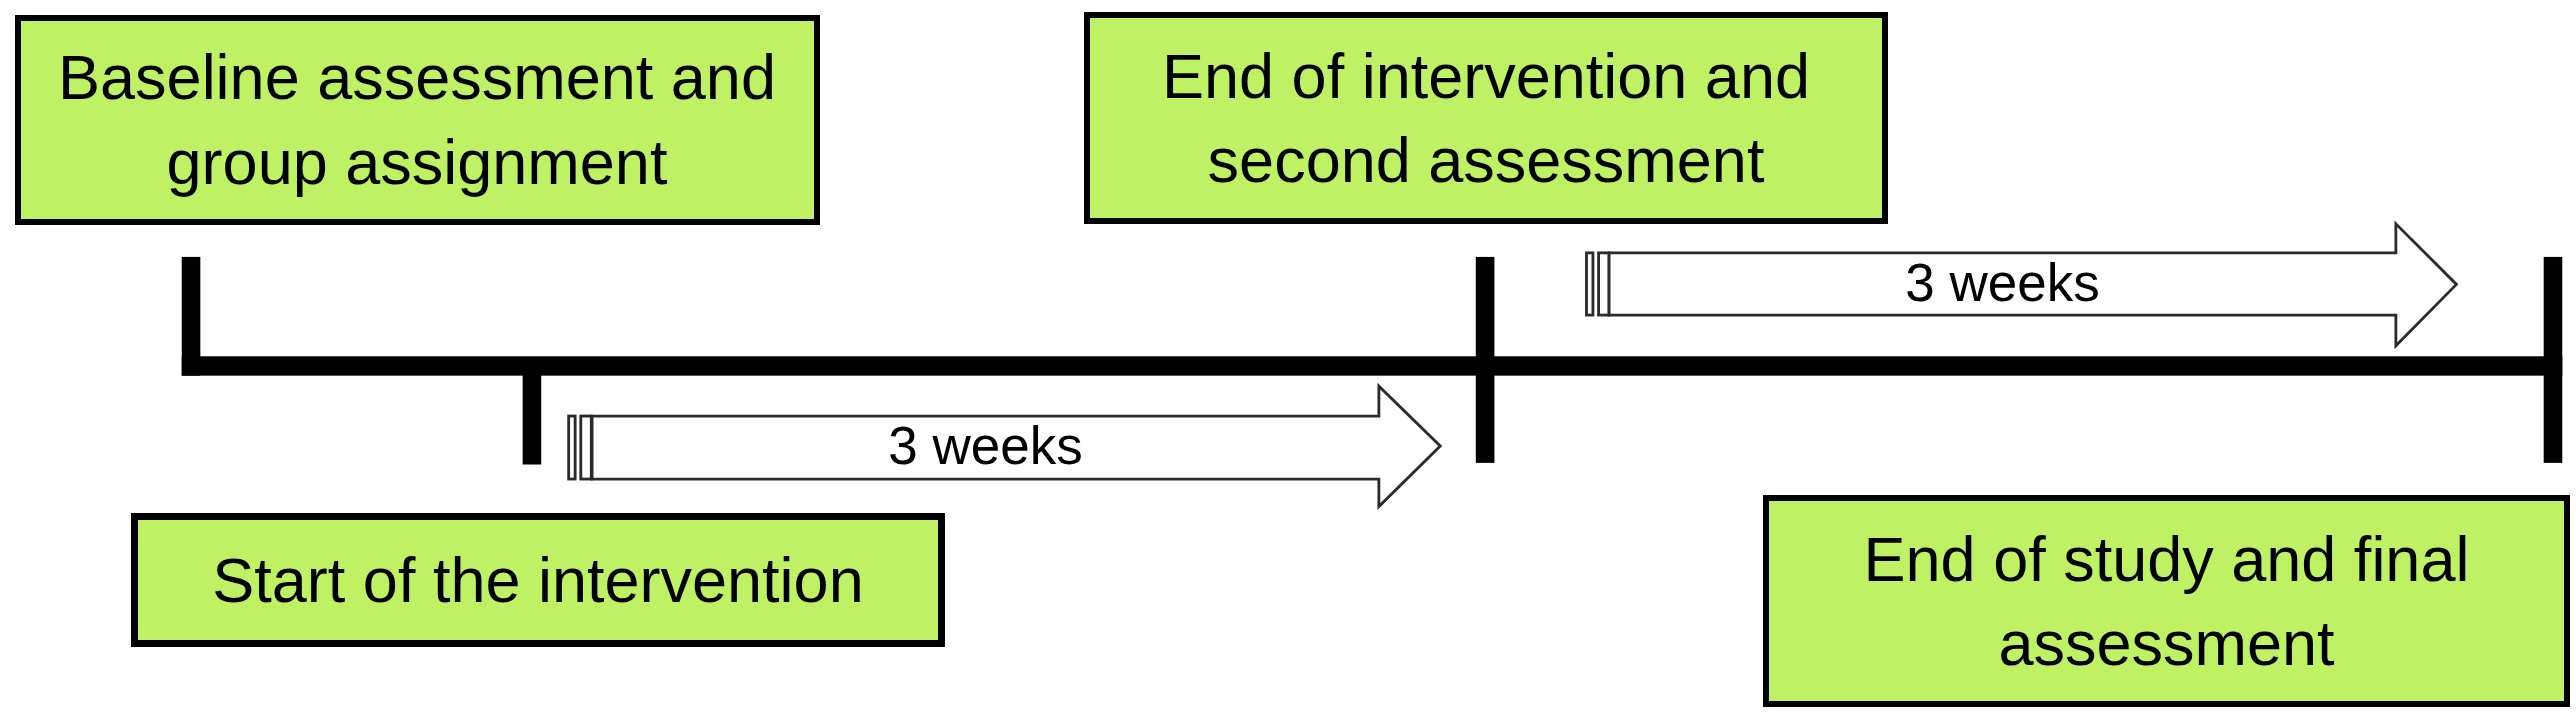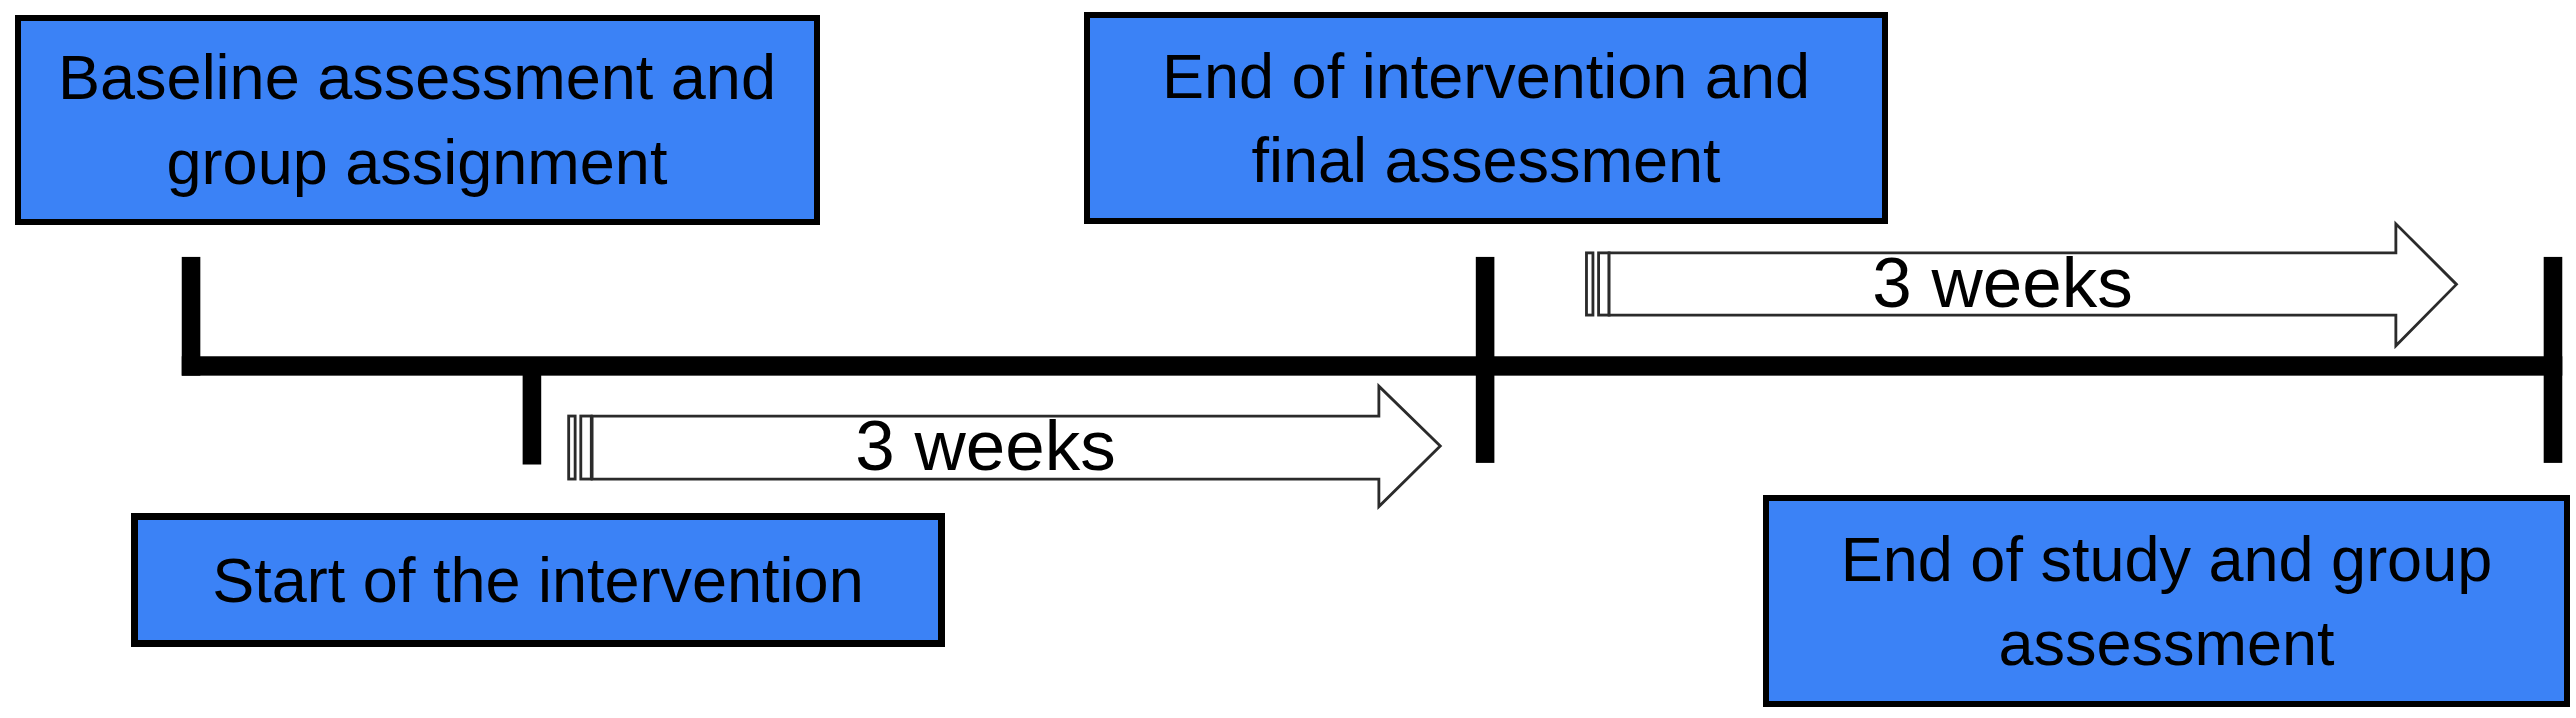--- a/index.html
+++ b/index.html
@@ -24,7 +24,7 @@
   .label-box {
     position: absolute;
     box-sizing: border-box;
-    background: #3b82f6;
+    background: #bef264;
     border: 6.5px solid #000000;
     display: flex;
     align-items: center;

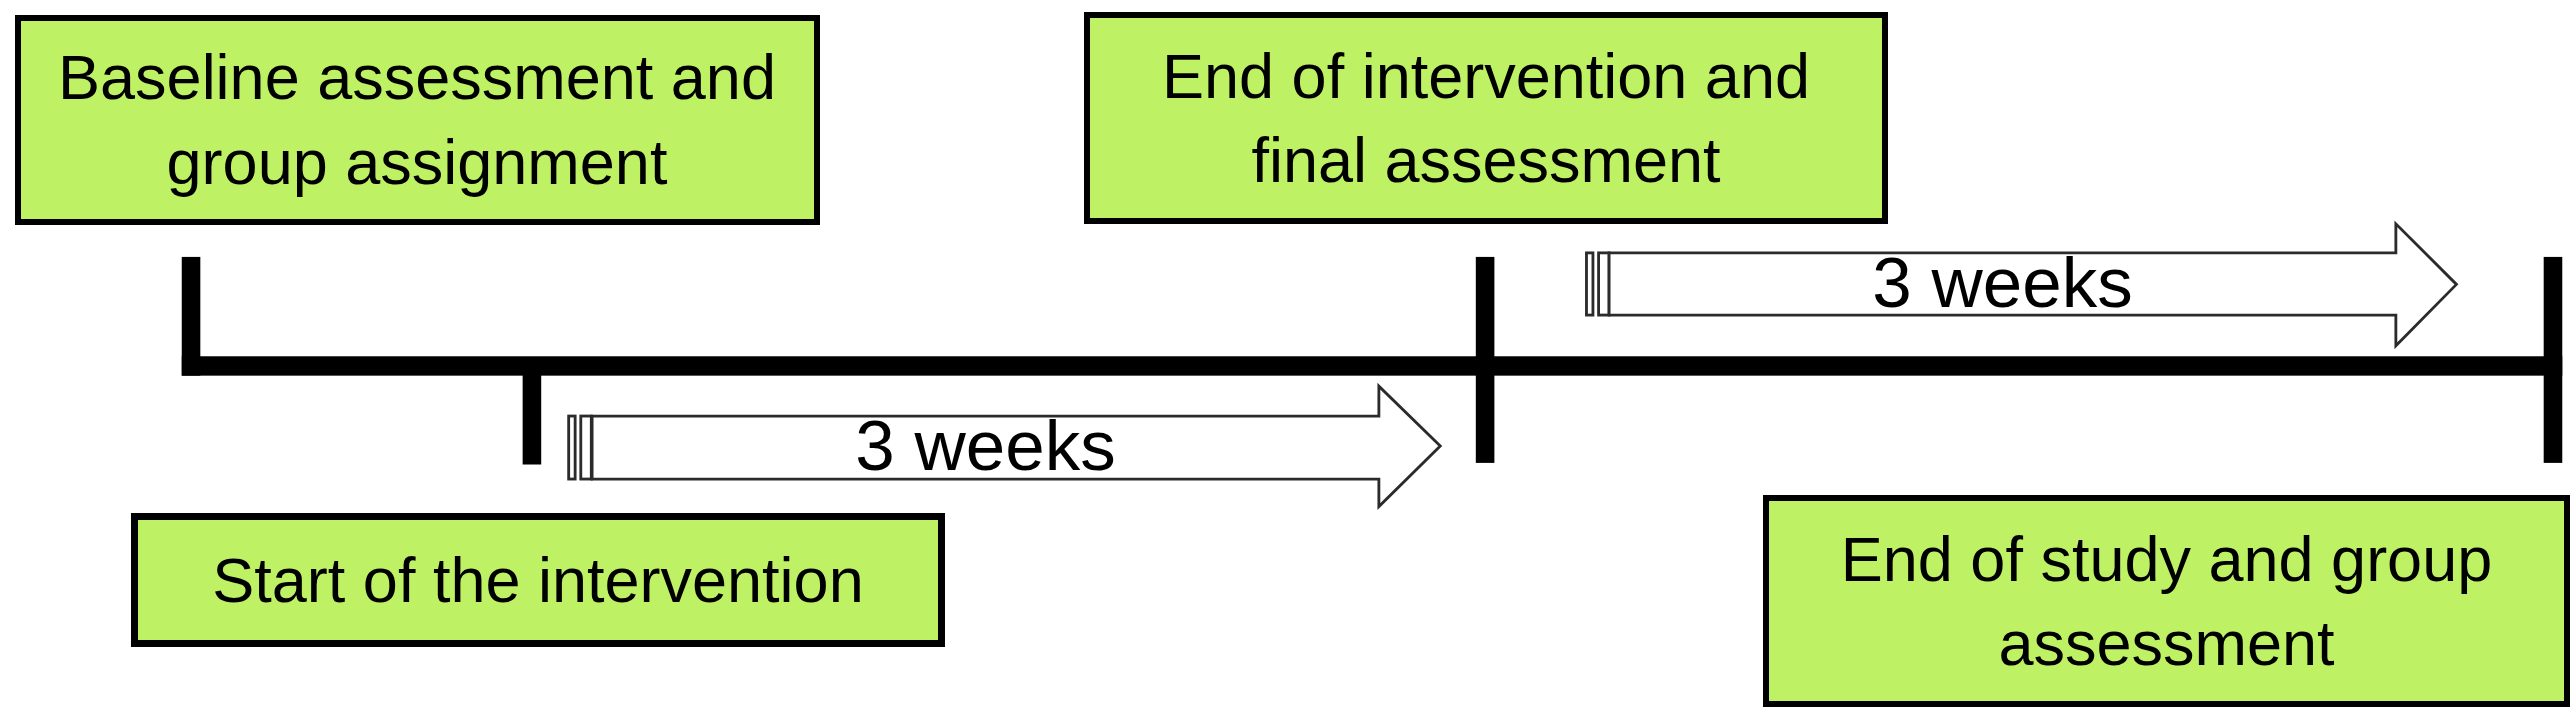--- a/index.html
+++ b/index.html
@@ -88,7 +88,7 @@
 
   <div id="box-end-intervention" class="label-box">
     <span>End of intervention and
-final assessment</span>
+second assessment</span>
   </div>
 
   <div id="box-start-intervention" class="label-box">

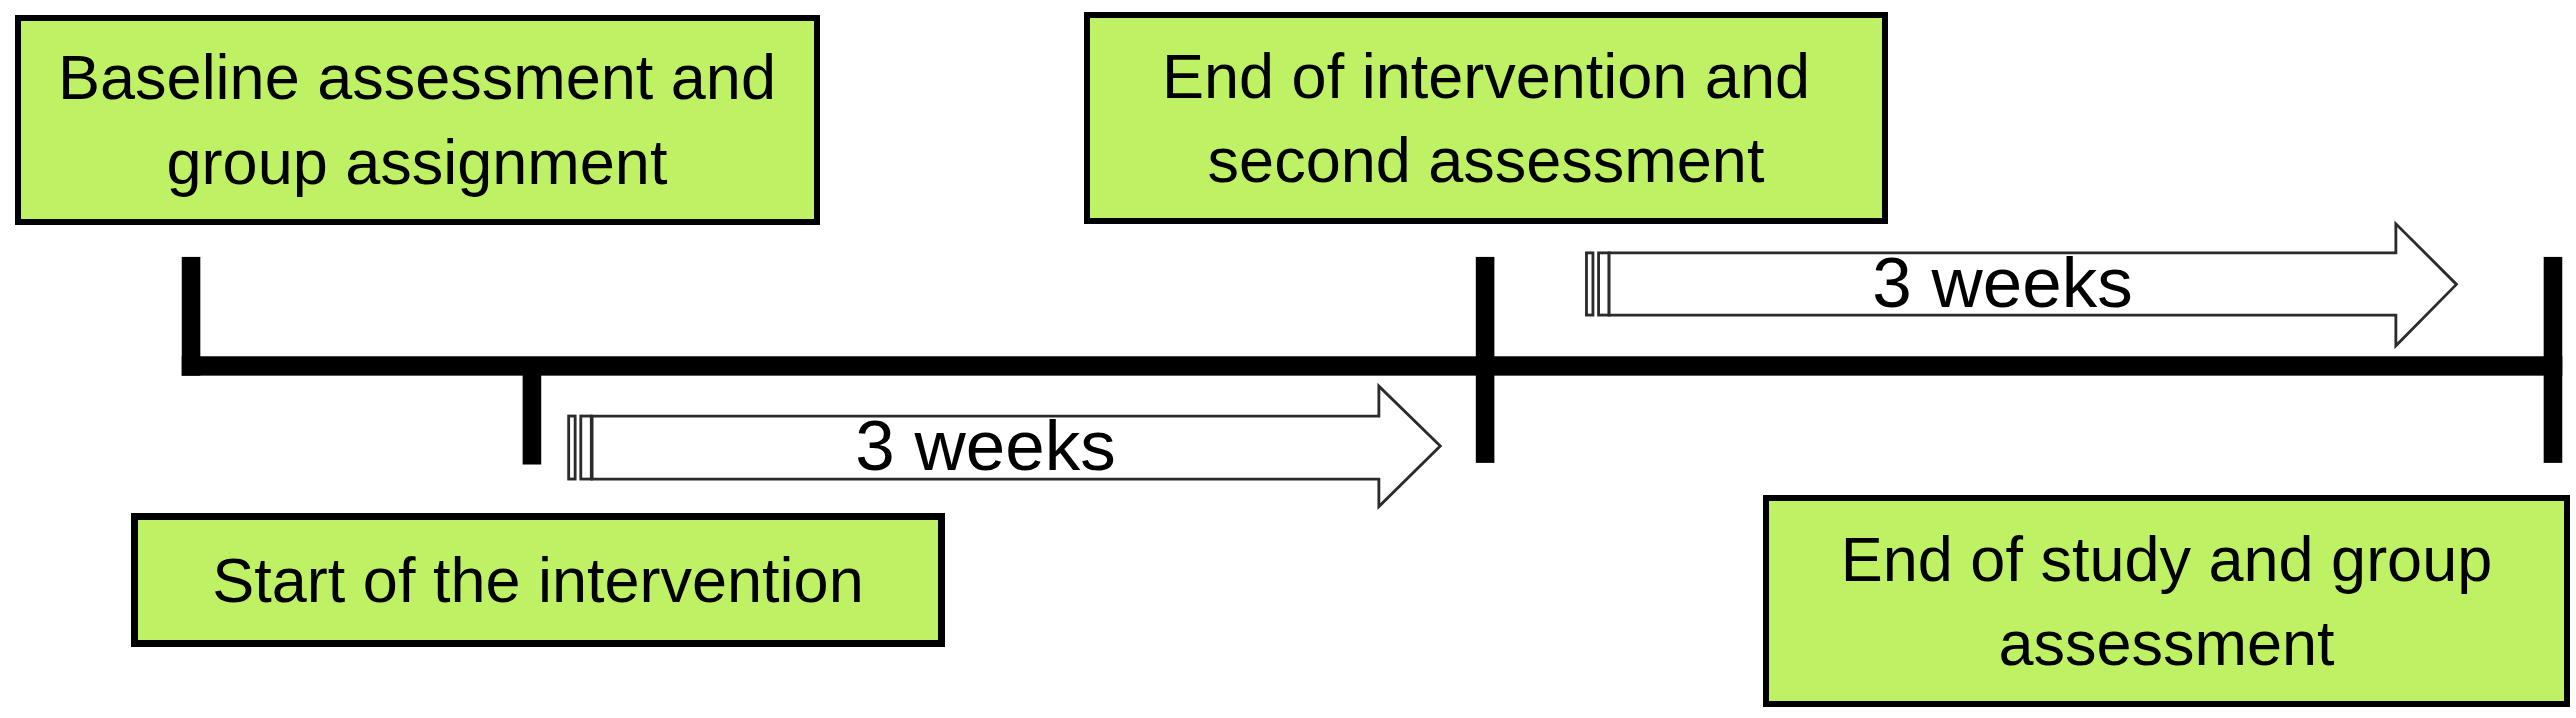--- a/index.html
+++ b/index.html
@@ -44,7 +44,7 @@
     display: flex;
     align-items: center;
     justify-content: center;
-    font-size: 71px;
+    font-size: 53px;
     color: #000000;
     pointer-events: none;
   }

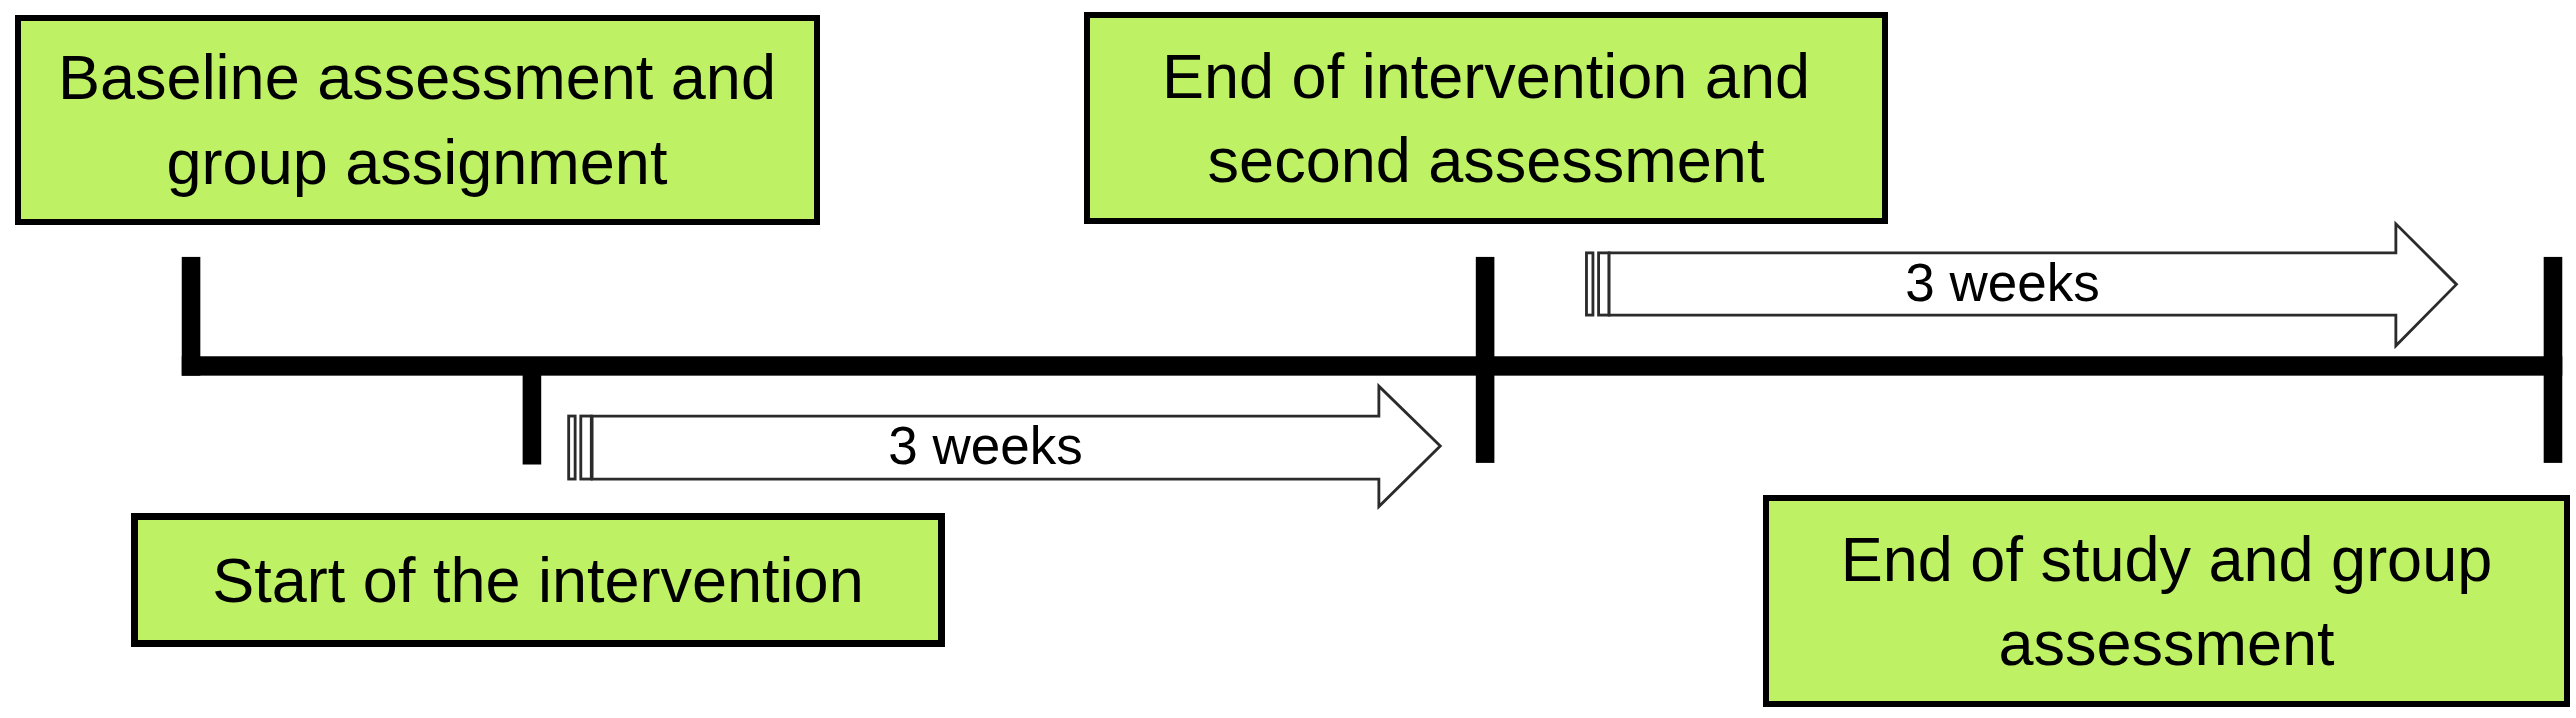--- a/index.html
+++ b/index.html
@@ -96,7 +96,7 @@
   </div>
 
   <div id="box-end-study" class="label-box">
-    <span>End of study and group
+    <span>End of study and final
 assessment</span>
   </div>
 

